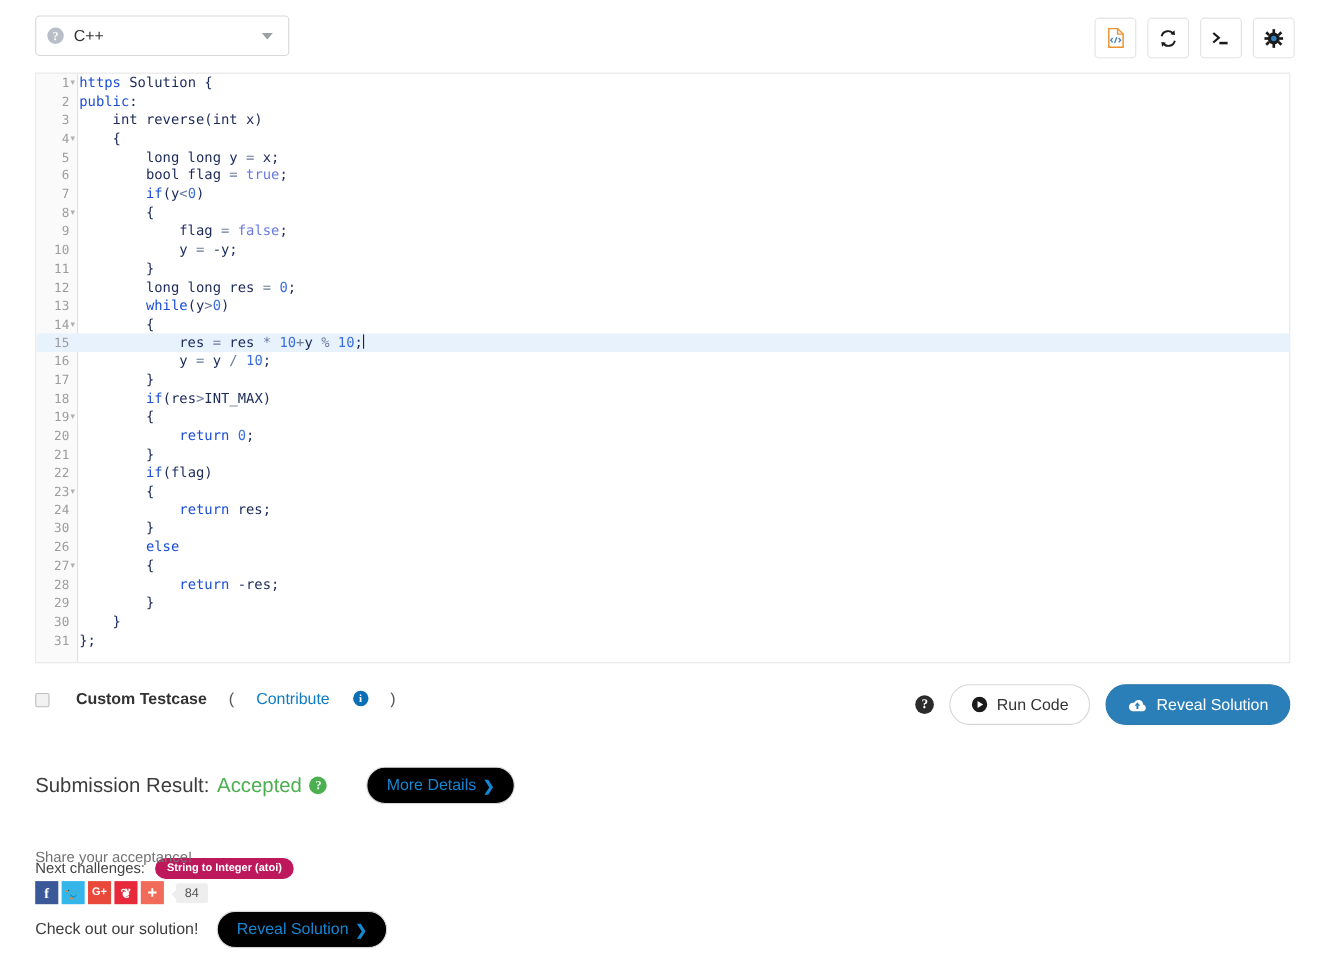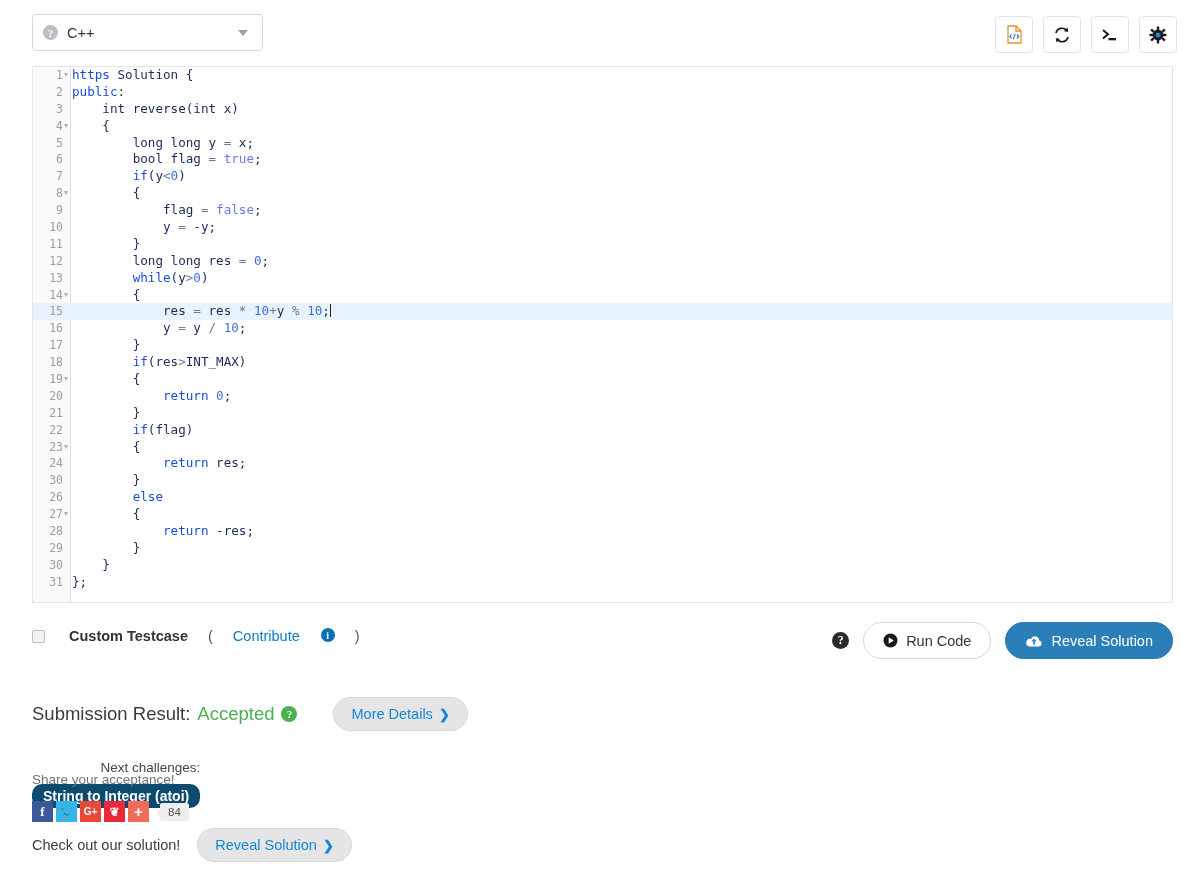--- a/index.html
+++ b/index.html
@@ -192,7 +192,7 @@
   .btn-outline {
     height: 34px; padding: 0 17px;
     border: 1px solid #d8d8d8; border-radius: 17px;
-    background: #e5e5e5; color: #1487d4;
+    background: #000000; color: #1487d4;
     font-size: 14.5px;
     display: flex; align-items: center; gap: 6px;
     cursor: pointer;

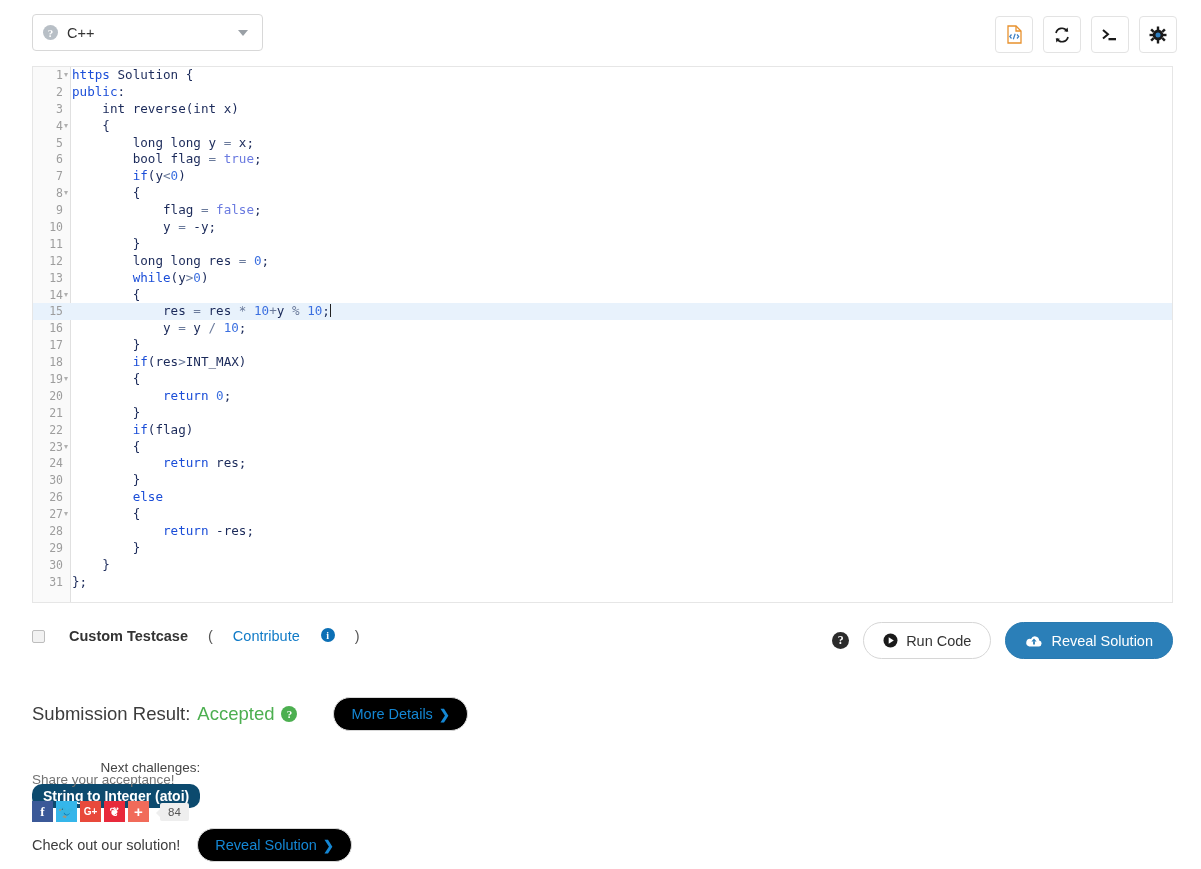--- a/index.html
+++ b/index.html
@@ -200,8 +200,8 @@
   .chev { font-size: 13px; font-weight: bold; }
 
   .next-row {
-    position: absolute; left: 32px; top: 760px;
-    display: flex; align-items: flex-end; gap: 9px; flex-direction: column;
+    position: absolute; left: 32px; top: 780px;
+    display: flex; align-items: center; gap: 9px;
   }
   .next-label { font-size: 13.5px; color: #444; }
   .badge {

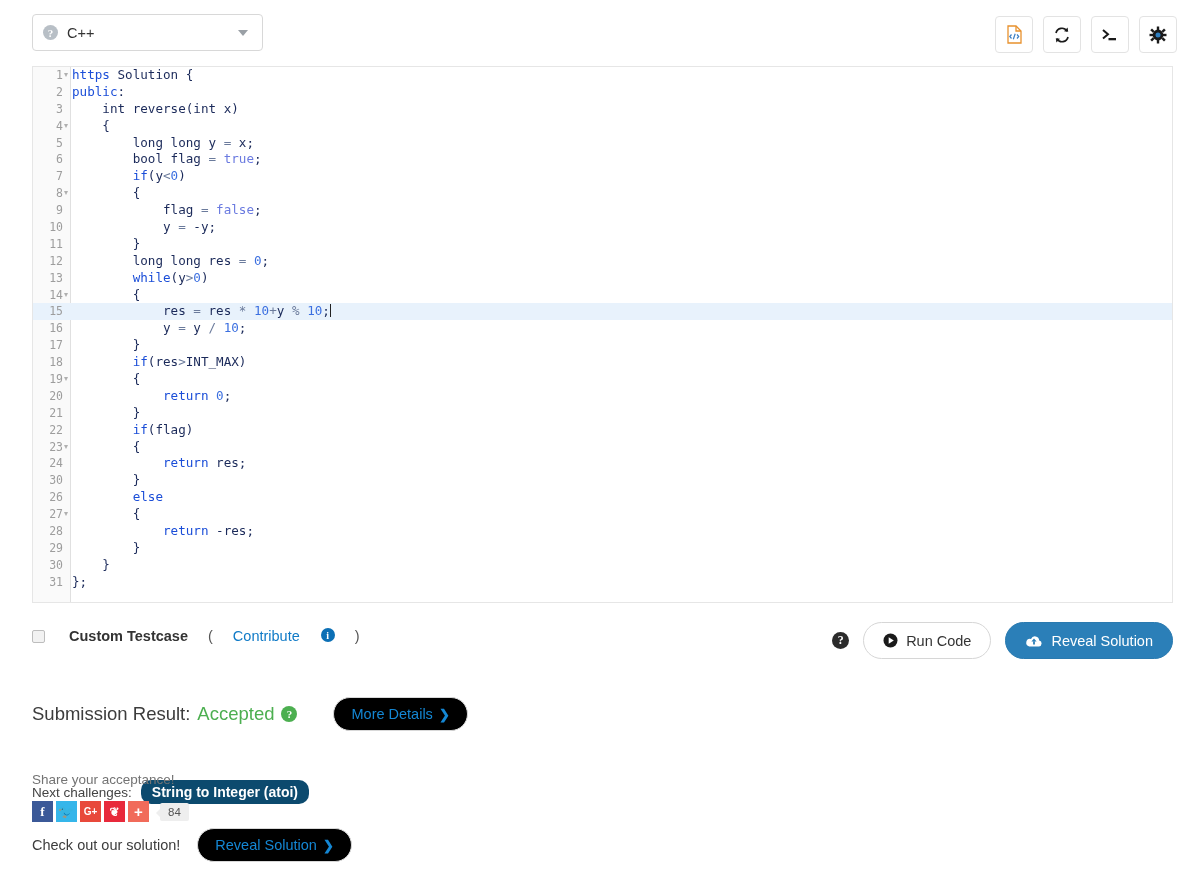--- a/index.html
+++ b/index.html
@@ -205,8 +205,8 @@
   }
   .next-label { font-size: 13.5px; color: #444; }
   .badge {
-    background: #0c4a6e; color: #fff;
-    font-size: 14px; font-weight: bold;
+    background: #be185d; color: #fff;
+    font-size: 10px; font-weight: bold;
     padding: 4px 11px; border-radius: 10px;
     cursor: pointer;
   }

